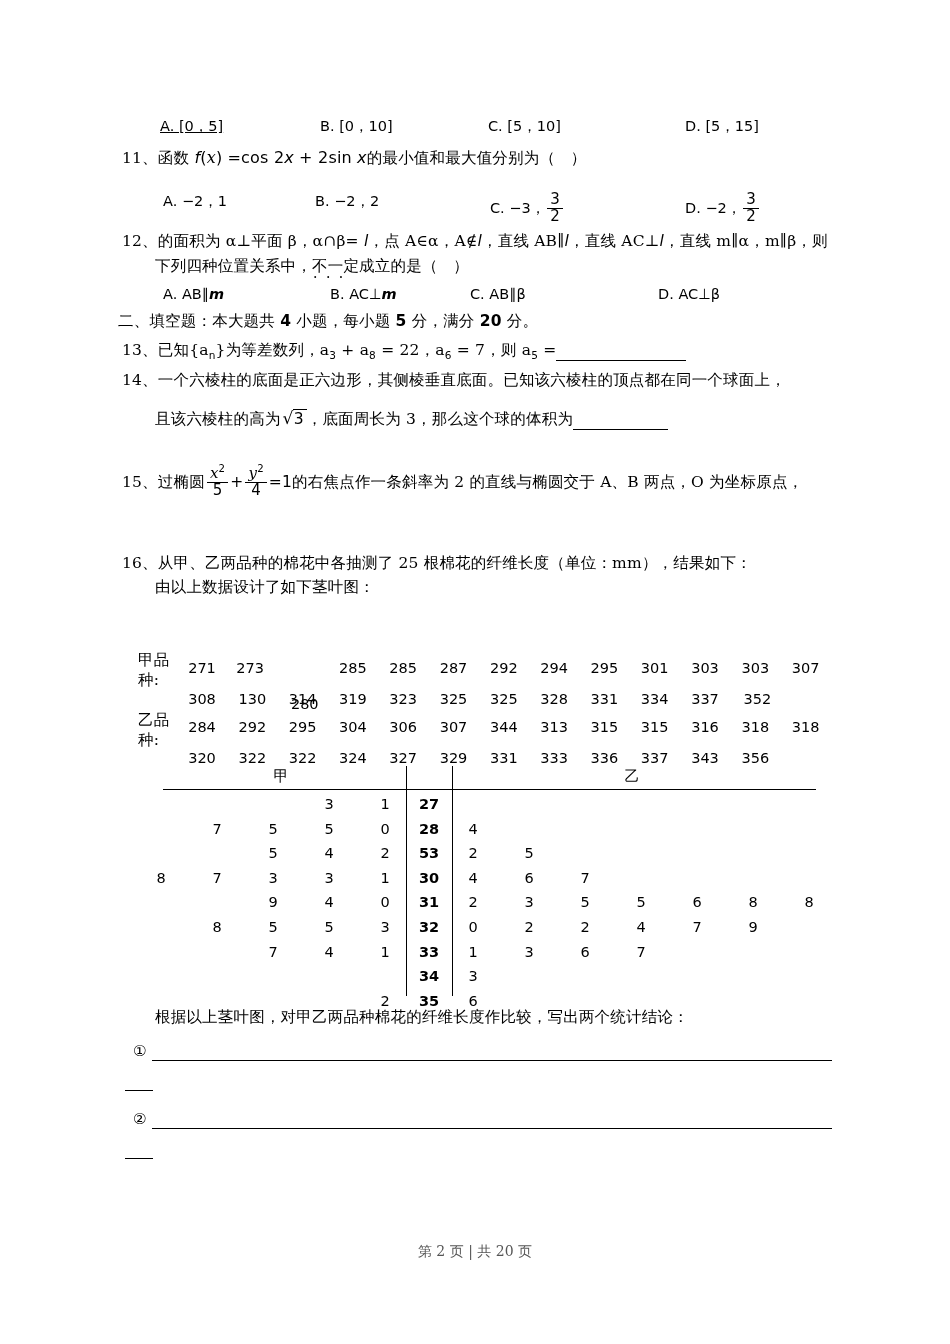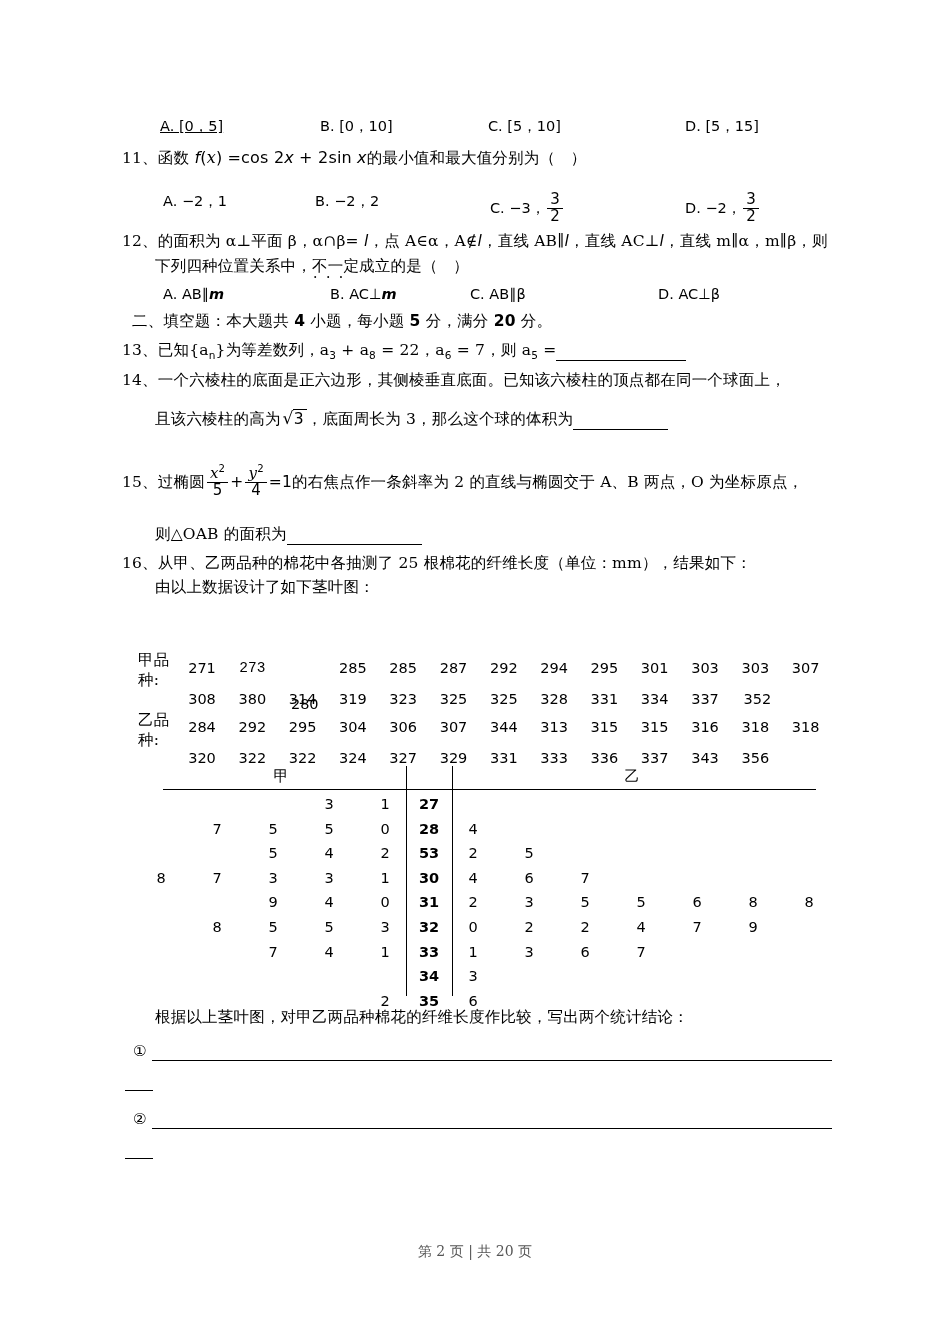--- a/index.html
+++ b/index.html
@@ -180,7 +180,7 @@
     <span>D. AC⊥β</span>
   </div>
 
-  <div class="abs q cn" style="left:132px; top:311px;text-align:center;">
+  <div class="abs q cn" style="left:118px; top:311px;text-align:center;">
     <span>二、填空题：本大题共 </span><span class="sans bold">4</span><span> 小题，每小题 </span><span class="sans bold">5</span><span> 分，满分 </span><span class="sans bold">20</span><span> 分。</span>
   </div>
 

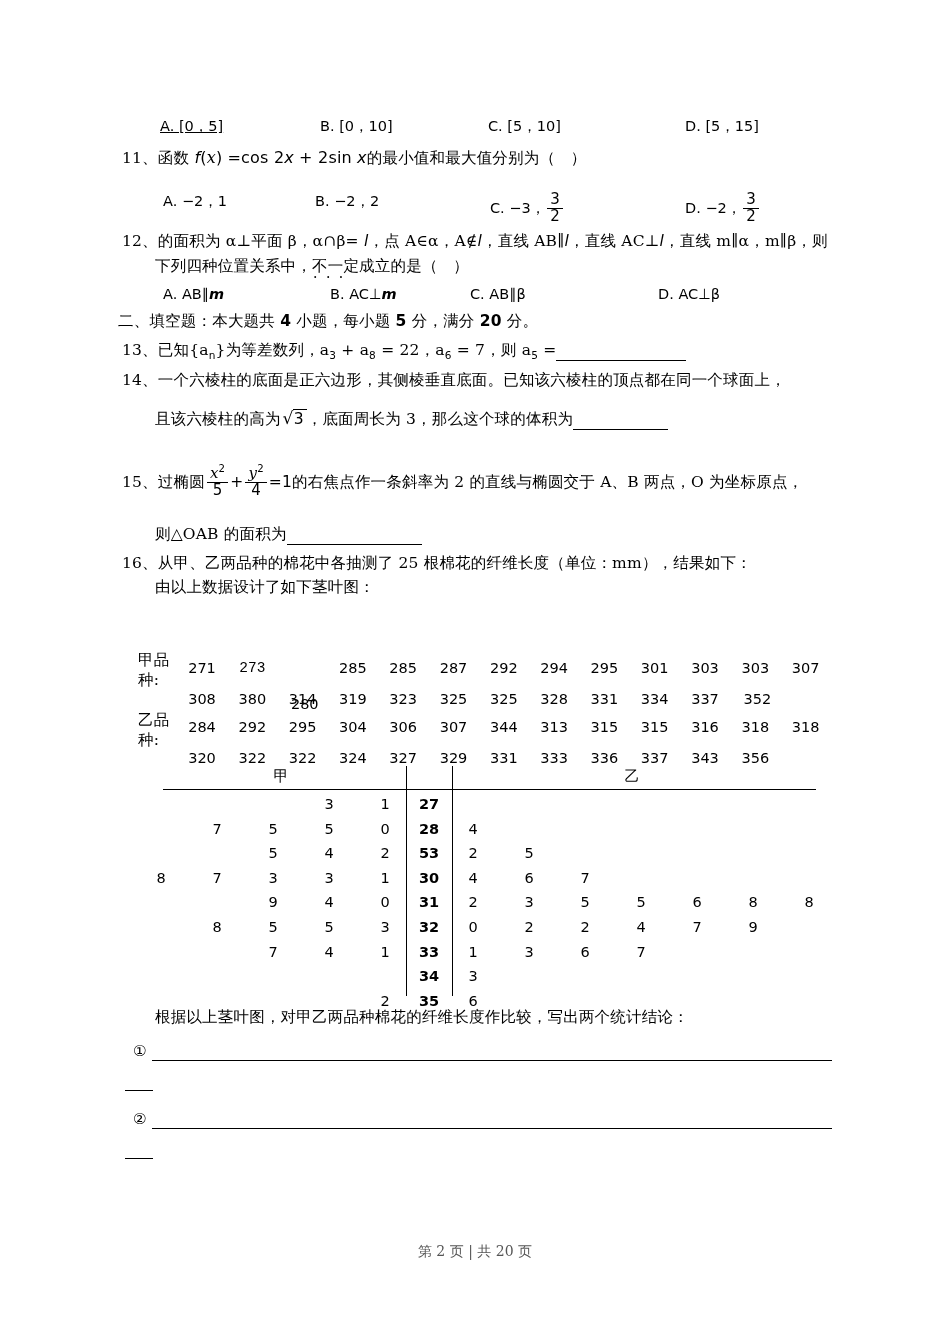--- a/index.html
+++ b/index.html
@@ -197,9 +197,6 @@
 
   <div class="abs q cn" style="left:122px; top:464px;">
     <span>15、</span><span>过椭圆</span><span class="frac"><span class="n"><span class="it" style="font-family:'DejaVu Serif',serif;">x</span><span class="sup sans">2</span></span><span class="d sans">5</span></span><span class="sans">+</span><span class="frac"><span class="n"><span class="it" style="font-family:'DejaVu Serif',serif;">y</span><span class="sup sans">2</span></span><span class="d sans">4</span></span><span class="sans">=1</span><span>的右焦点作一条斜率为 2 的直线与椭圆交于 A、B 两点，O 为坐标原点，</span>
-  </div>
-  <div class="abs q cn" style="left:155px; top:524px;">
-    <span>则△OAB 的面积为</span><span class="blank" style="width:135px;"></span>
   </div>
 
   <div class="abs q cn" style="left:122px; top:553px;">

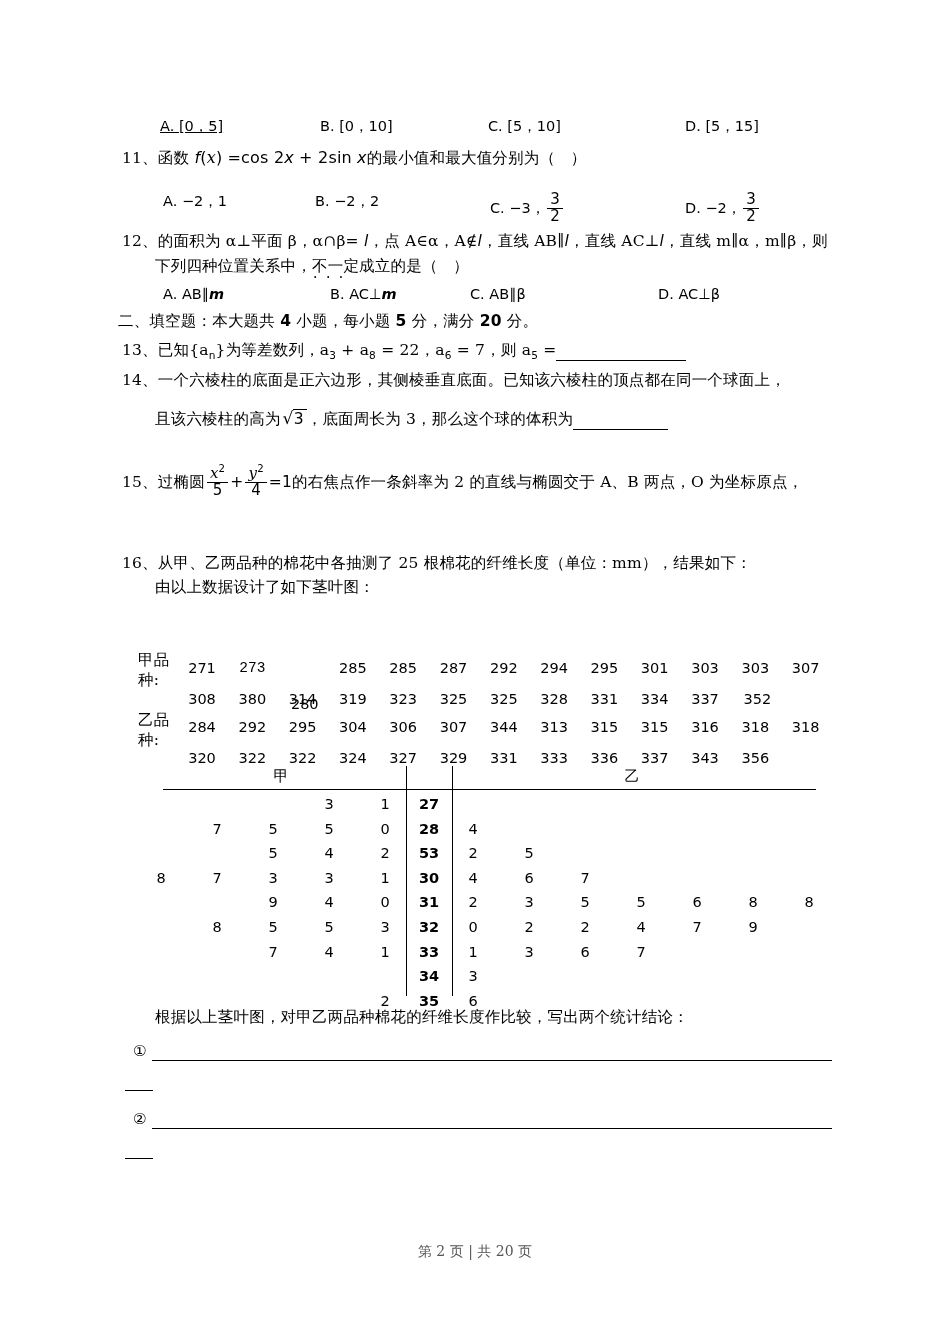--- a/index.html
+++ b/index.html
@@ -208,7 +208,7 @@
       <div class="abs cn q" style="left: 138px; top: 650px;">甲品</div>
       <div class="abs cn q" style="left: 138px; top: 670px;">种:</div>
       <div class="abs num" style="left: 202px; top: 660px; width: 32px; text-align: center; margin-left: -16px;">271</div>
-      <div class="abs num" style="left: 252.3px; top: 660px; width: 32px; text-align: center; margin-left: -16px; font-family: Liberation Mono, monospace;">273</div>
+      <div class="abs num" style="left: 252.3px; top: 660px; width: 32px; text-align: left; margin-left: -16px;">273</div>
       <div class="abs num" style="left: 302.6px; top: 696px; width: 32px; text-align: right; margin-left: -16px;">280</div>
       <div class="abs num" style="left: 352.9px; top: 660px; width: 32px; text-align: center; margin-left: -16px;">285</div>
       <div class="abs num" style="left: 403.2px; top: 660px; width: 32px; text-align: center; margin-left: -16px;">285</div>

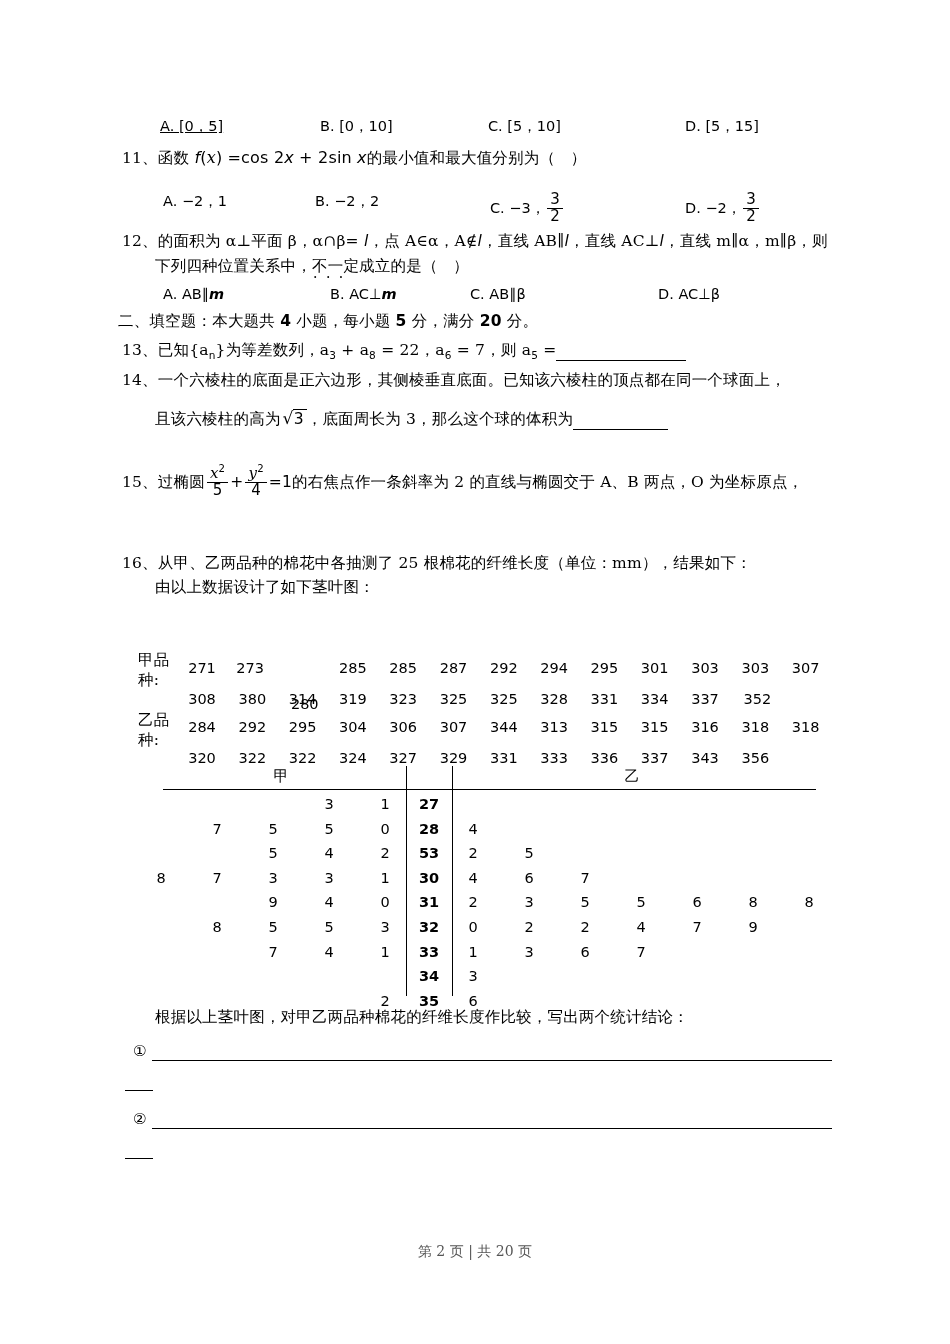--- a/index.html
+++ b/index.html
@@ -221,7 +221,7 @@
       <div class="abs num" style="left: 755.3px; top: 660px; width: 32px; text-align: center; margin-left: -16px;">303</div>
       <div class="abs num" style="left: 805.6px; top: 660px; width: 32px; text-align: center; margin-left: -16px;">307</div>
       <div class="abs num" style="left: 202px; top: 691px; width: 32px; text-align: center; margin-left: -16px;">308</div>
-      <div class="abs num" style="left: 252.3px; top: 691px; width: 32px; text-align: center; margin-left: -16px;">380</div>
+      <div class="abs num" style="left: 252.3px; top: 691px; width: 32px; text-align: center; margin-left: -16px;">130</div>
       <div class="abs num" style="left: 302.6px; top: 691px; width: 32px; text-align: center; margin-left: -16px;">314</div>
       <div class="abs num" style="left: 352.9px; top: 691px; width: 32px; text-align: center; margin-left: -16px;">319</div>
       <div class="abs num" style="left: 403.2px; top: 691px; width: 32px; text-align: center; margin-left: -16px;">323</div>

